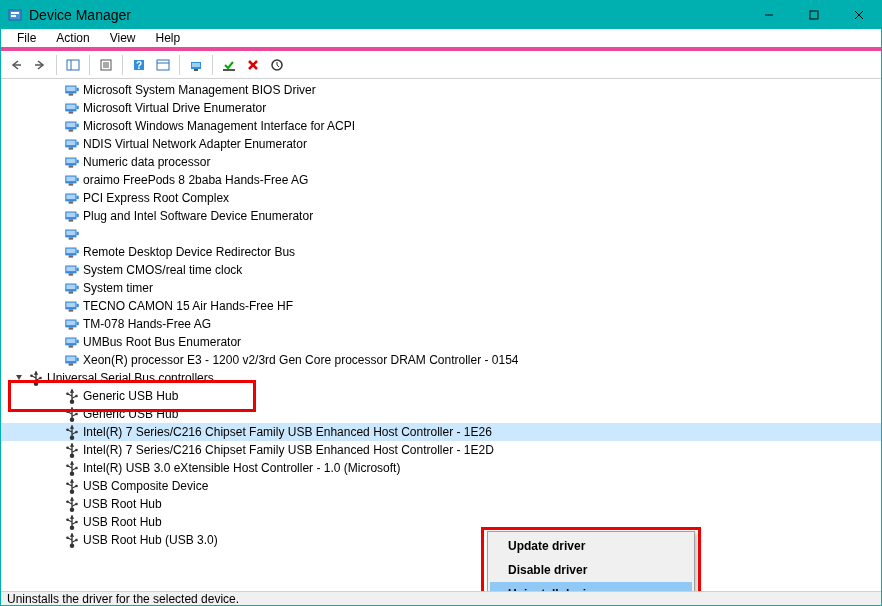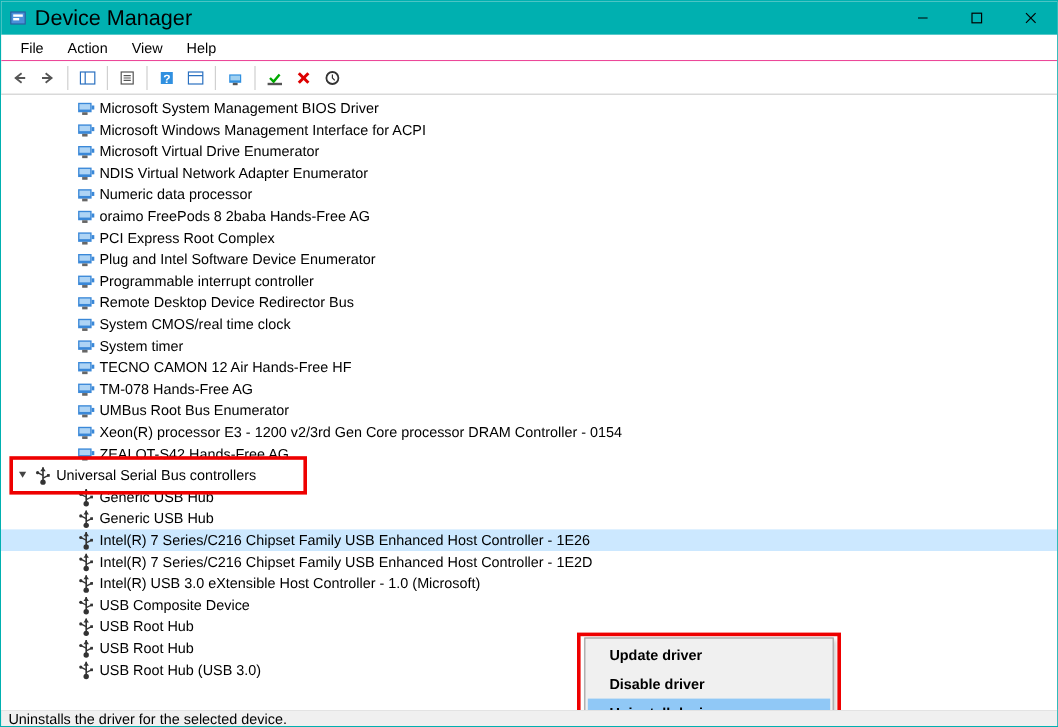--- a/index.html
+++ b/index.html
@@ -5,7 +5,7 @@
   * { box-sizing: border-box; margin: 0; padding: 0; font-family: "Segoe UI", Tahoma, sans-serif; }
   body { width: 882px; height: 606px; background: #f0f0f0; overflow: hidden; display: flex; flex-direction: column; border: 1px solid #00b0b0; }
   
-  .titlebar { background: #00b0b0; height: 28px; display: flex; align-items: center; padding-left: 6px; color: #000; font-size: 18px; }
+  .titlebar { background: #00b0b0; height: 28px; display: flex; align-items: center; padding-left: 6px; color: #000; font-size: 14px; }
   .titlebar .icon { width: 16px; height: 16px; margin-right: 6px; display: inline-flex; align-items: center; justify-content: center; }
   .titlebar .title { flex: 1; }
   .titlebar .win-controls { display: flex; }

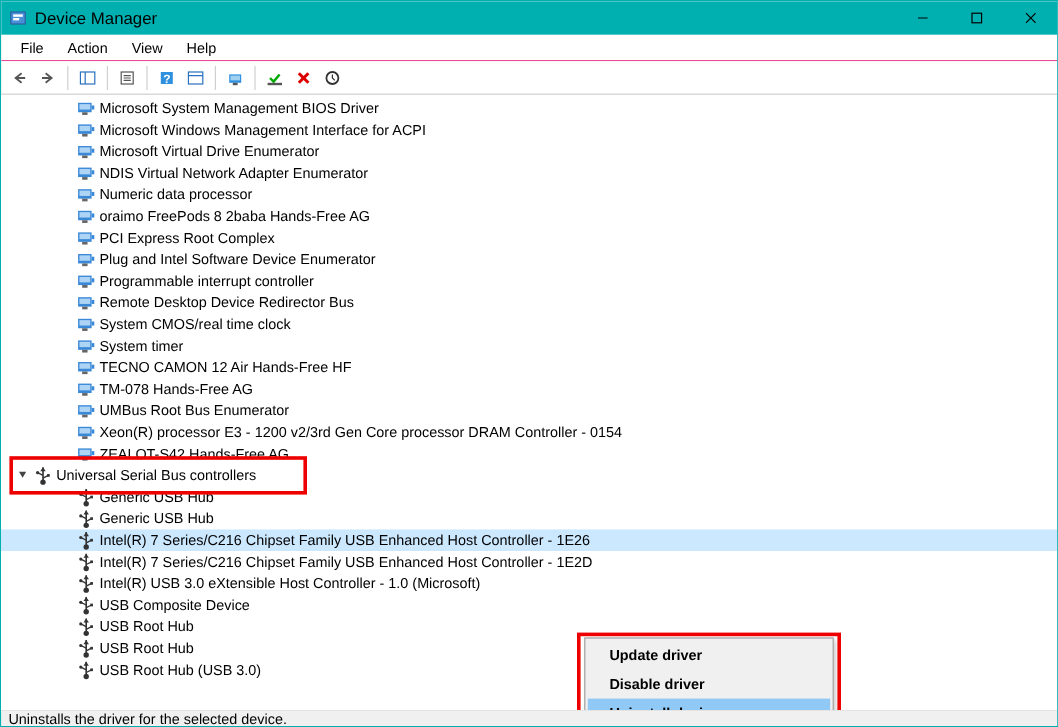--- a/index.html
+++ b/index.html
@@ -11,7 +11,7 @@
   .titlebar .win-controls { display: flex; }
   .titlebar .win-btn { width: 45px; height: 28px; display: flex; align-items: center; justify-content: center; font-size: 14px; }
 
-  .menubar { background: #fff; height: 22px; display: flex; align-items: center; padding-left: 6px; font-size: 12px; border-bottom: 1px solid #ec4899; }
+  .menubar { background: #fff; height: 22px; display: flex; align-items: center; padding-left: 6px; font-size: 12px; border-bottom: 4px solid #ec4899; }
   .menubar .menu-item { padding: 2px 10px; }
 
   .toolbar { background: #fff; height: 28px; display: flex; align-items: center; padding-left: 4px; border-bottom: 1px solid #d0d0d0; gap: 2px; }

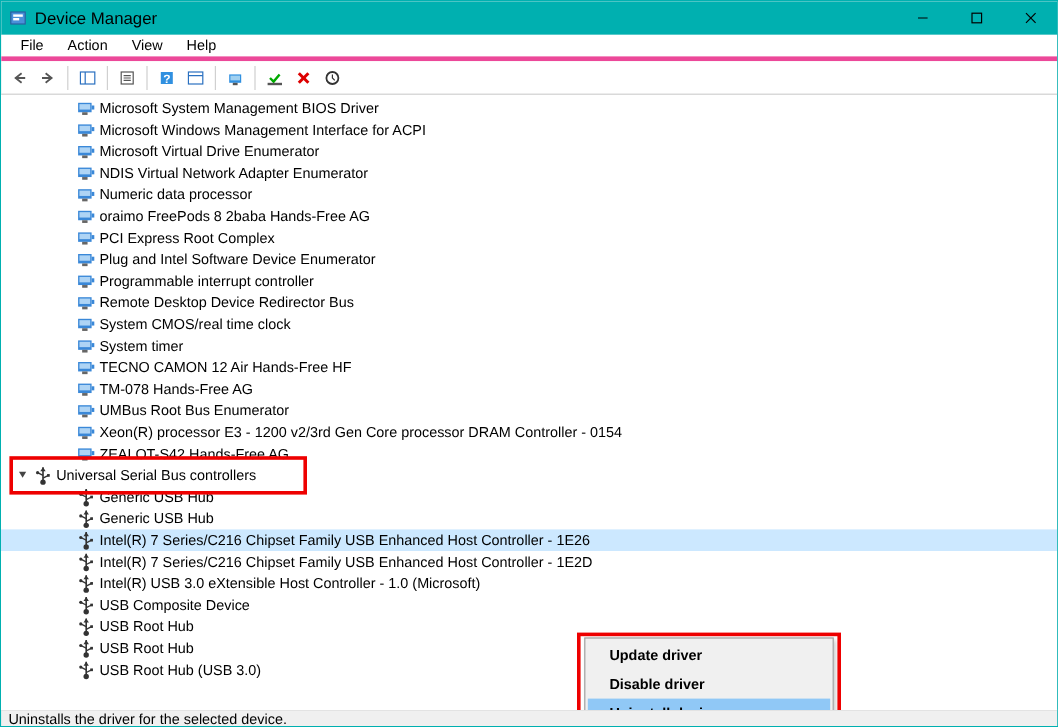--- a/index.html
+++ b/index.html
@@ -177,20 +177,20 @@
           <rect x="12" y="6" width="2" height="3" fill="#3a88d8"></rect>
         </svg>
       </span>
+      <span>Microsoft Virtual Drive Enumerator</span>
+    </div>
+    <div class="tree-item">
+      <span class="indent" style="width: 46px;"></span>
+      <span class="expander"></span>
+      <span class="node-icon">
+        <svg viewBox="0 0 16 16">
+          <rect x="2" y="4" width="10" height="7" fill="#3a88d8"></rect>
+          <rect x="3" y="5" width="8" height="4" fill="#aed4f5"></rect>
+          <rect x="5" y="11" width="4" height="2" fill="#666"></rect>
+          <rect x="12" y="6" width="2" height="3" fill="#3a88d8"></rect>
+        </svg>
+      </span>
       <span>Microsoft Windows Management Interface for ACPI</span>
-    </div>
-    <div class="tree-item">
-      <span class="indent" style="width: 46px;"></span>
-      <span class="expander"></span>
-      <span class="node-icon">
-        <svg viewBox="0 0 16 16">
-          <rect x="2" y="4" width="10" height="7" fill="#3a88d8"></rect>
-          <rect x="3" y="5" width="8" height="4" fill="#aed4f5"></rect>
-          <rect x="5" y="11" width="4" height="2" fill="#666"></rect>
-          <rect x="12" y="6" width="2" height="3" fill="#3a88d8"></rect>
-        </svg>
-      </span>
-      <span>Microsoft Virtual Drive Enumerator</span>
     </div>
     <div class="tree-item">
       <span class="indent" style="width: 46px;"></span>

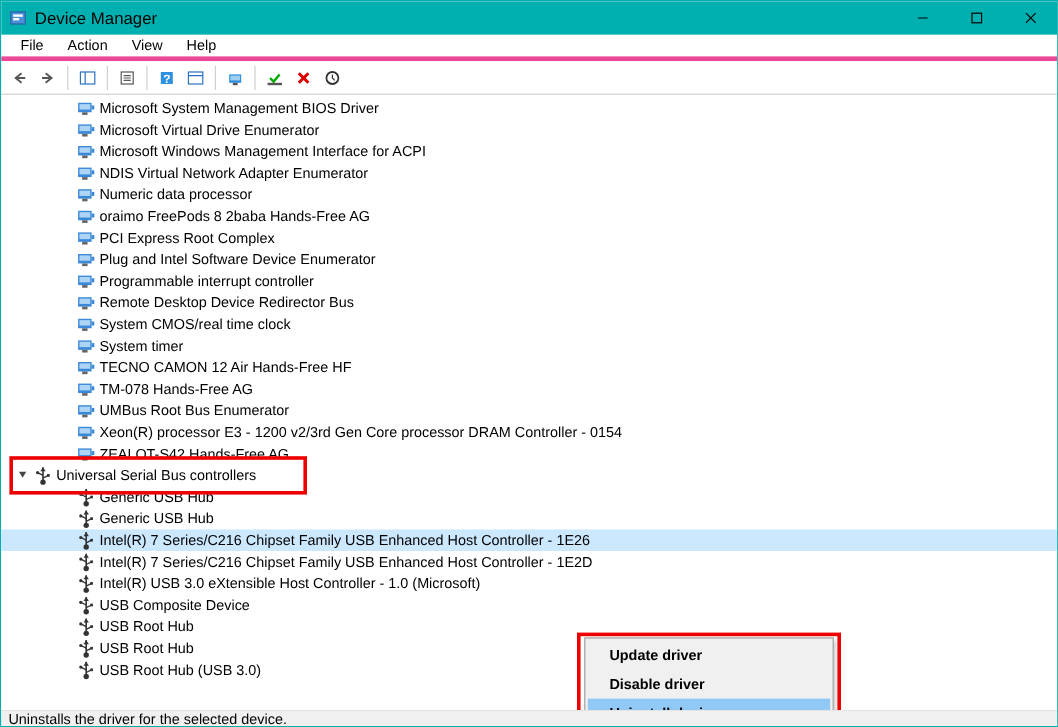--- a/index.html
+++ b/index.html
@@ -268,7 +268,6 @@
           <rect x="12" y="6" width="2" height="3" fill="#3a88d8"></rect>
         </svg>
       </span>
-      <span>Programmable interrupt controller</span>
     </div>
     <div class="tree-item">
       <span class="indent" style="width: 46px;"></span>

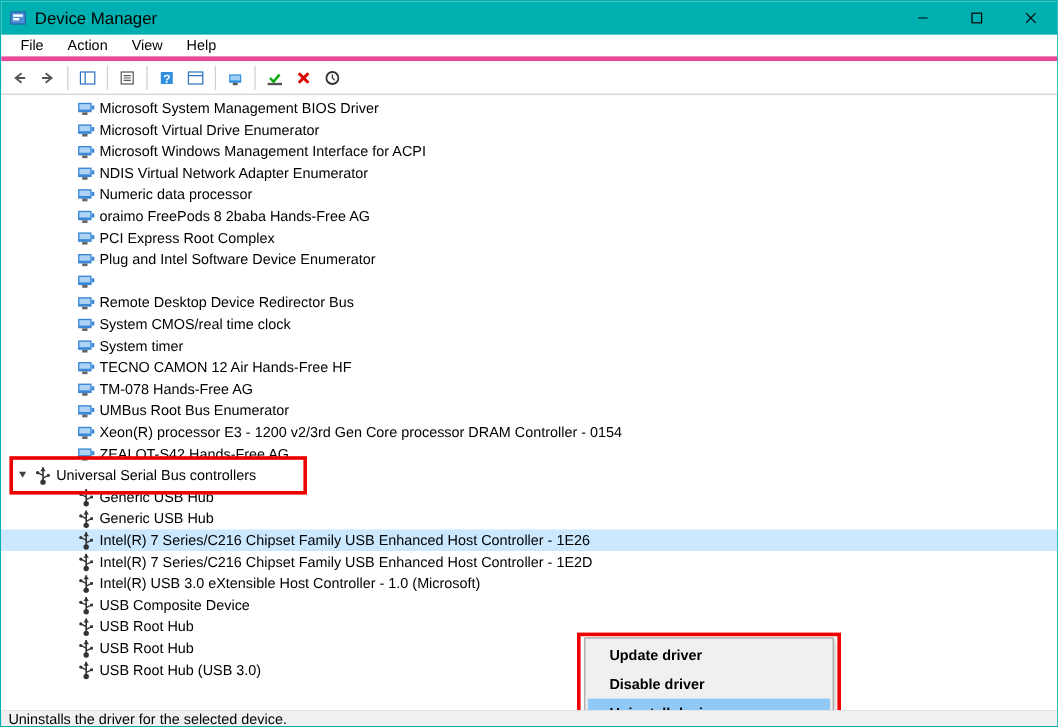--- a/index.html
+++ b/index.html
@@ -319,7 +319,7 @@
           <rect x="12" y="6" width="2" height="3" fill="#3a88d8"></rect>
         </svg>
       </span>
-      <span>TECNO CAMON 12 Air Hands-Free HF</span>
+      <span>TECNO CAMON 15 Air Hands-Free HF</span>
     </div>
     <div class="tree-item">
       <span class="indent" style="width: 46px;"></span>

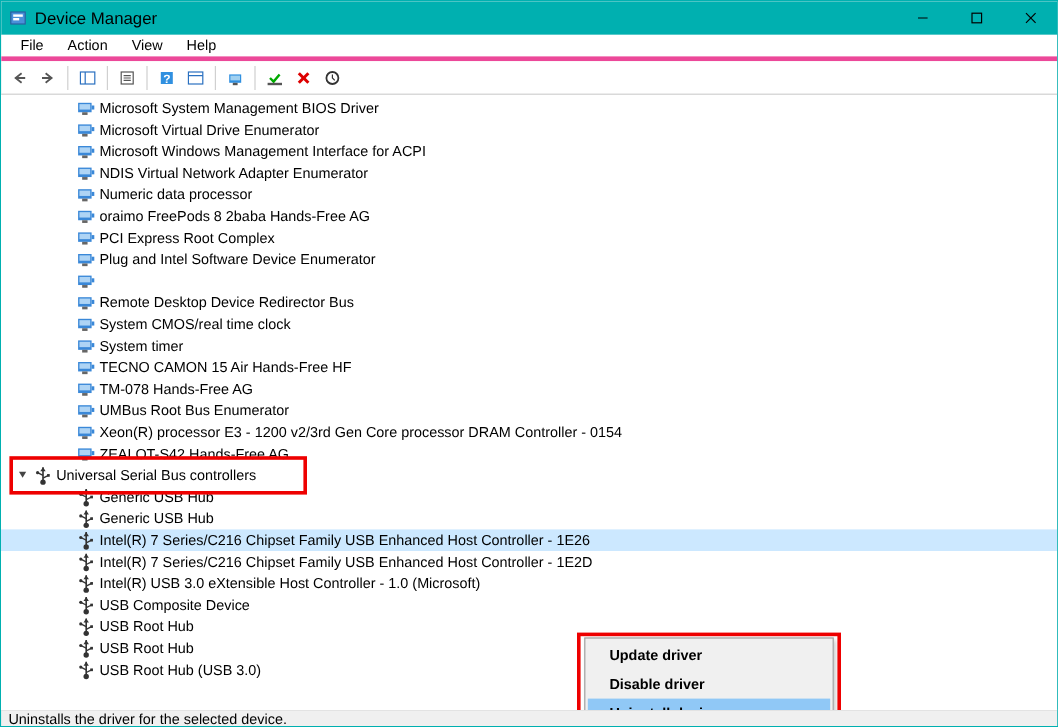--- a/index.html
+++ b/index.html
@@ -361,19 +361,6 @@
       <span>Xeon(R) processor E3 - 1200 v2/3rd Gen Core processor DRAM Controller - 0154</span>
     </div>
     <div class="tree-item">
-      <span class="indent" style="width: 46px;"></span>
-      <span class="expander"></span>
-      <span class="node-icon">
-        <svg viewBox="0 0 16 16">
-          <rect x="2" y="4" width="10" height="7" fill="#3a88d8"></rect>
-          <rect x="3" y="5" width="8" height="4" fill="#aed4f5"></rect>
-          <rect x="5" y="11" width="4" height="2" fill="#666"></rect>
-          <rect x="12" y="6" width="2" height="3" fill="#3a88d8"></rect>
-        </svg>
-      </span>
-      <span>ZEALOT-S42 Hands-Free AG</span>
-    </div>
-    <div class="tree-item">
       <span class="indent" style="width: 10px;"></span>
       <span class="expander"><svg width="10" height="10">
           <path d="M2 3 L8 3 L5 8 Z" fill="#444"></path>

